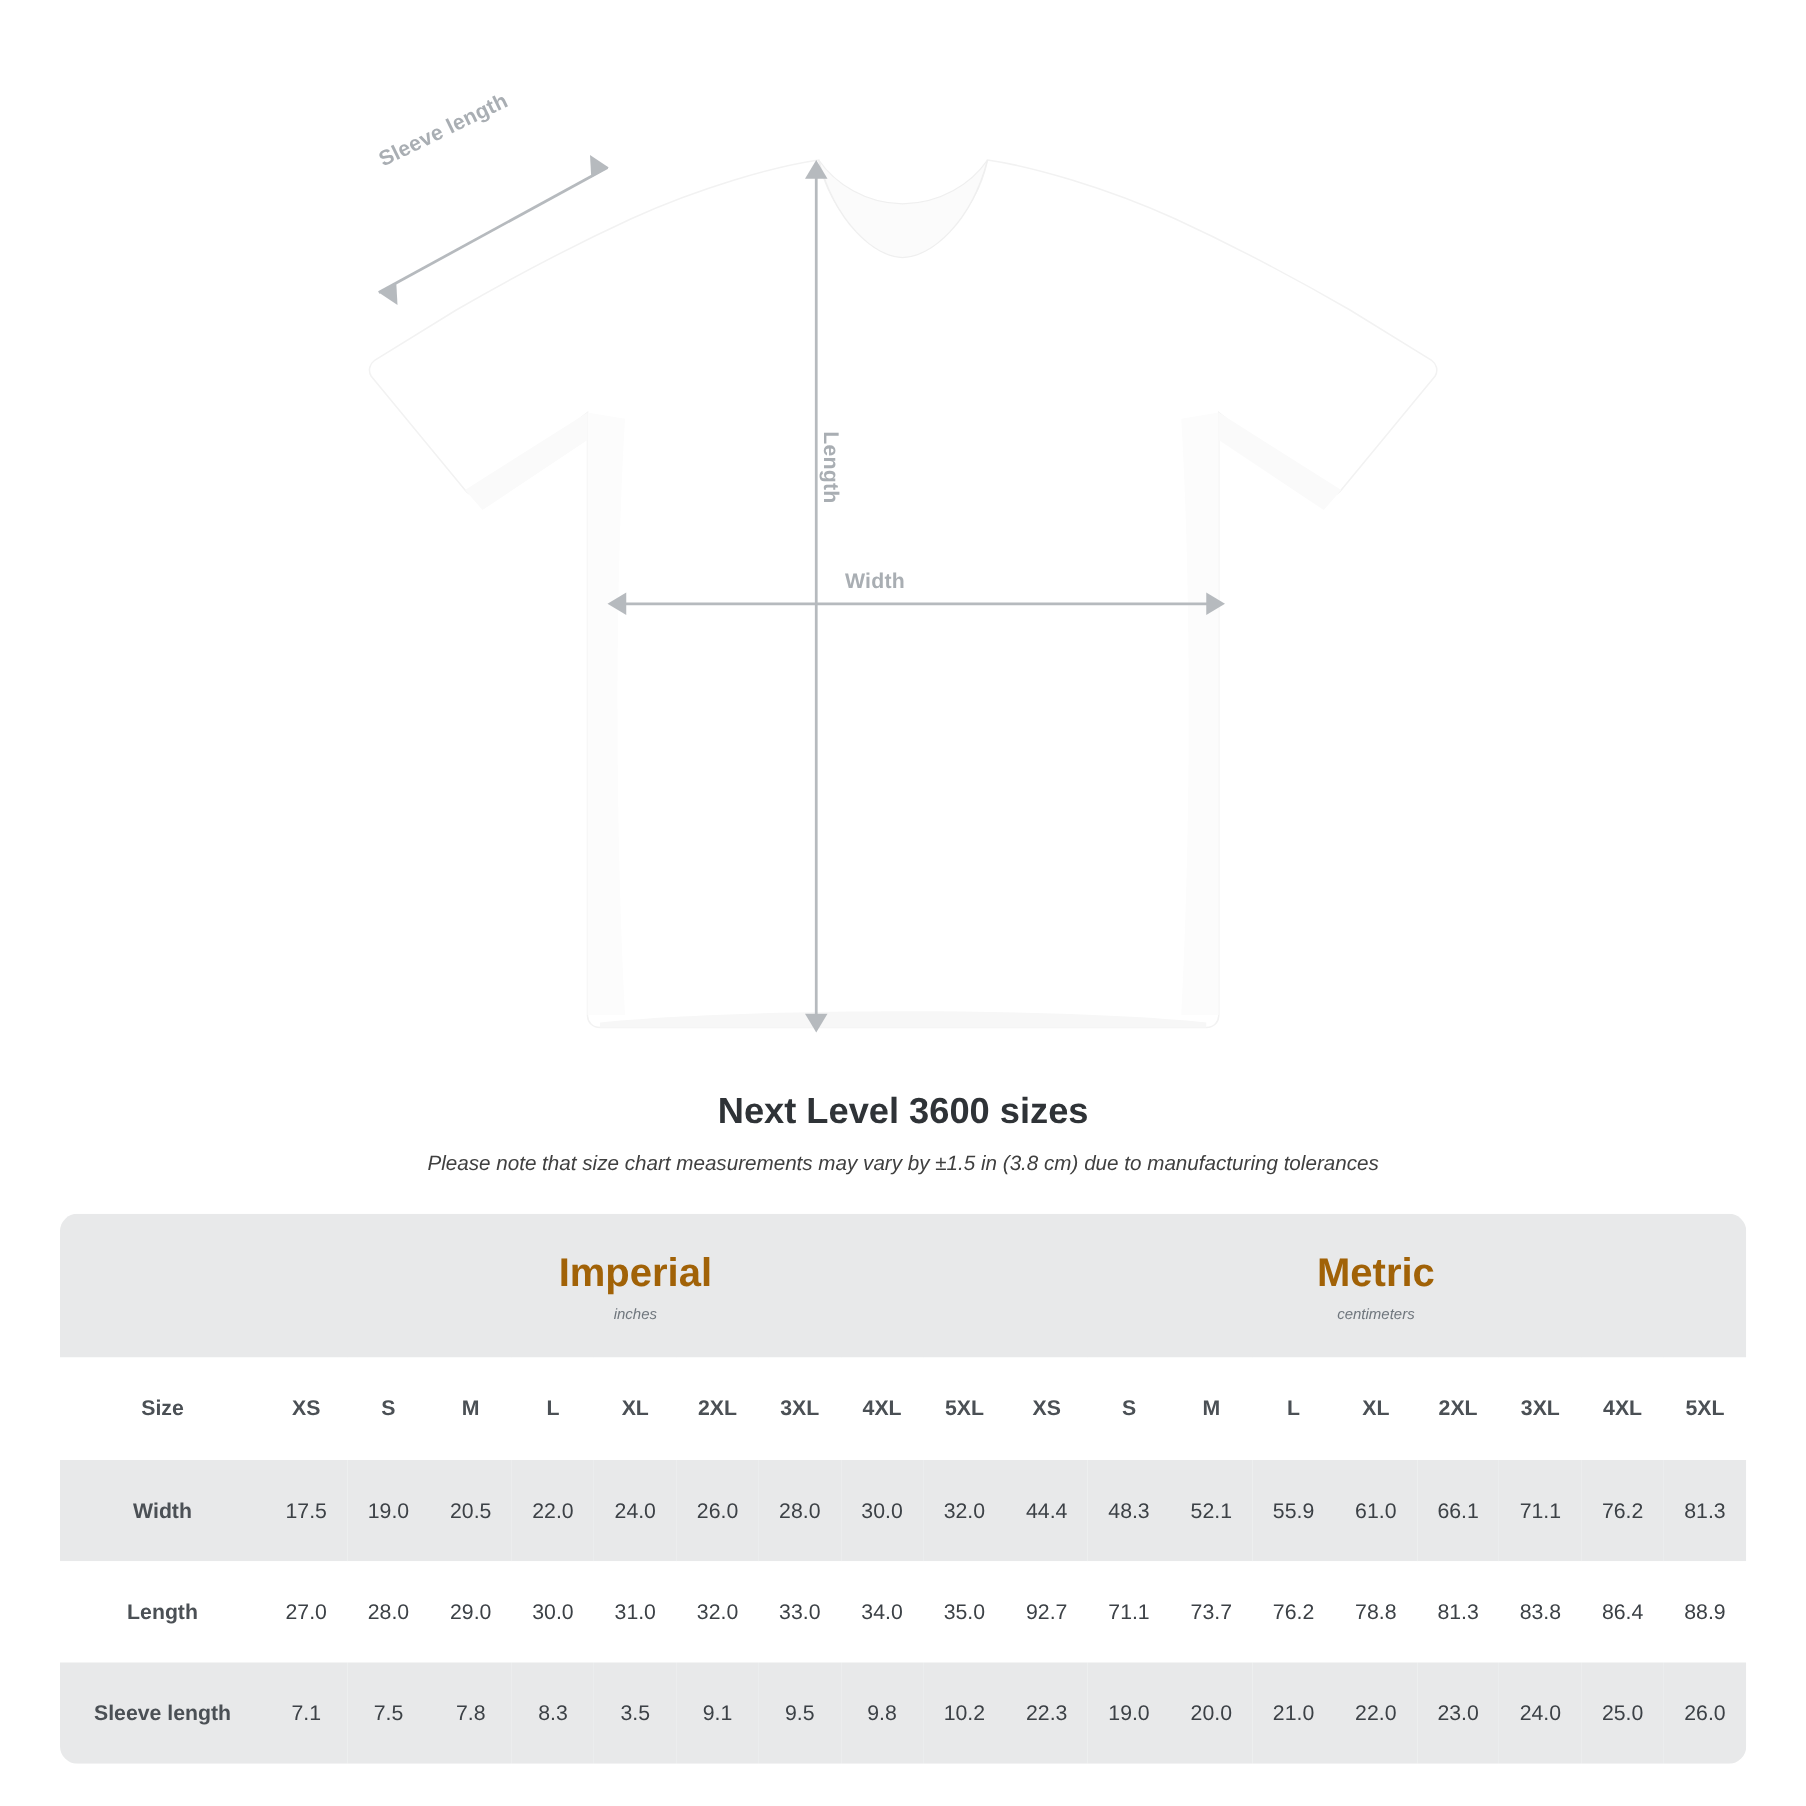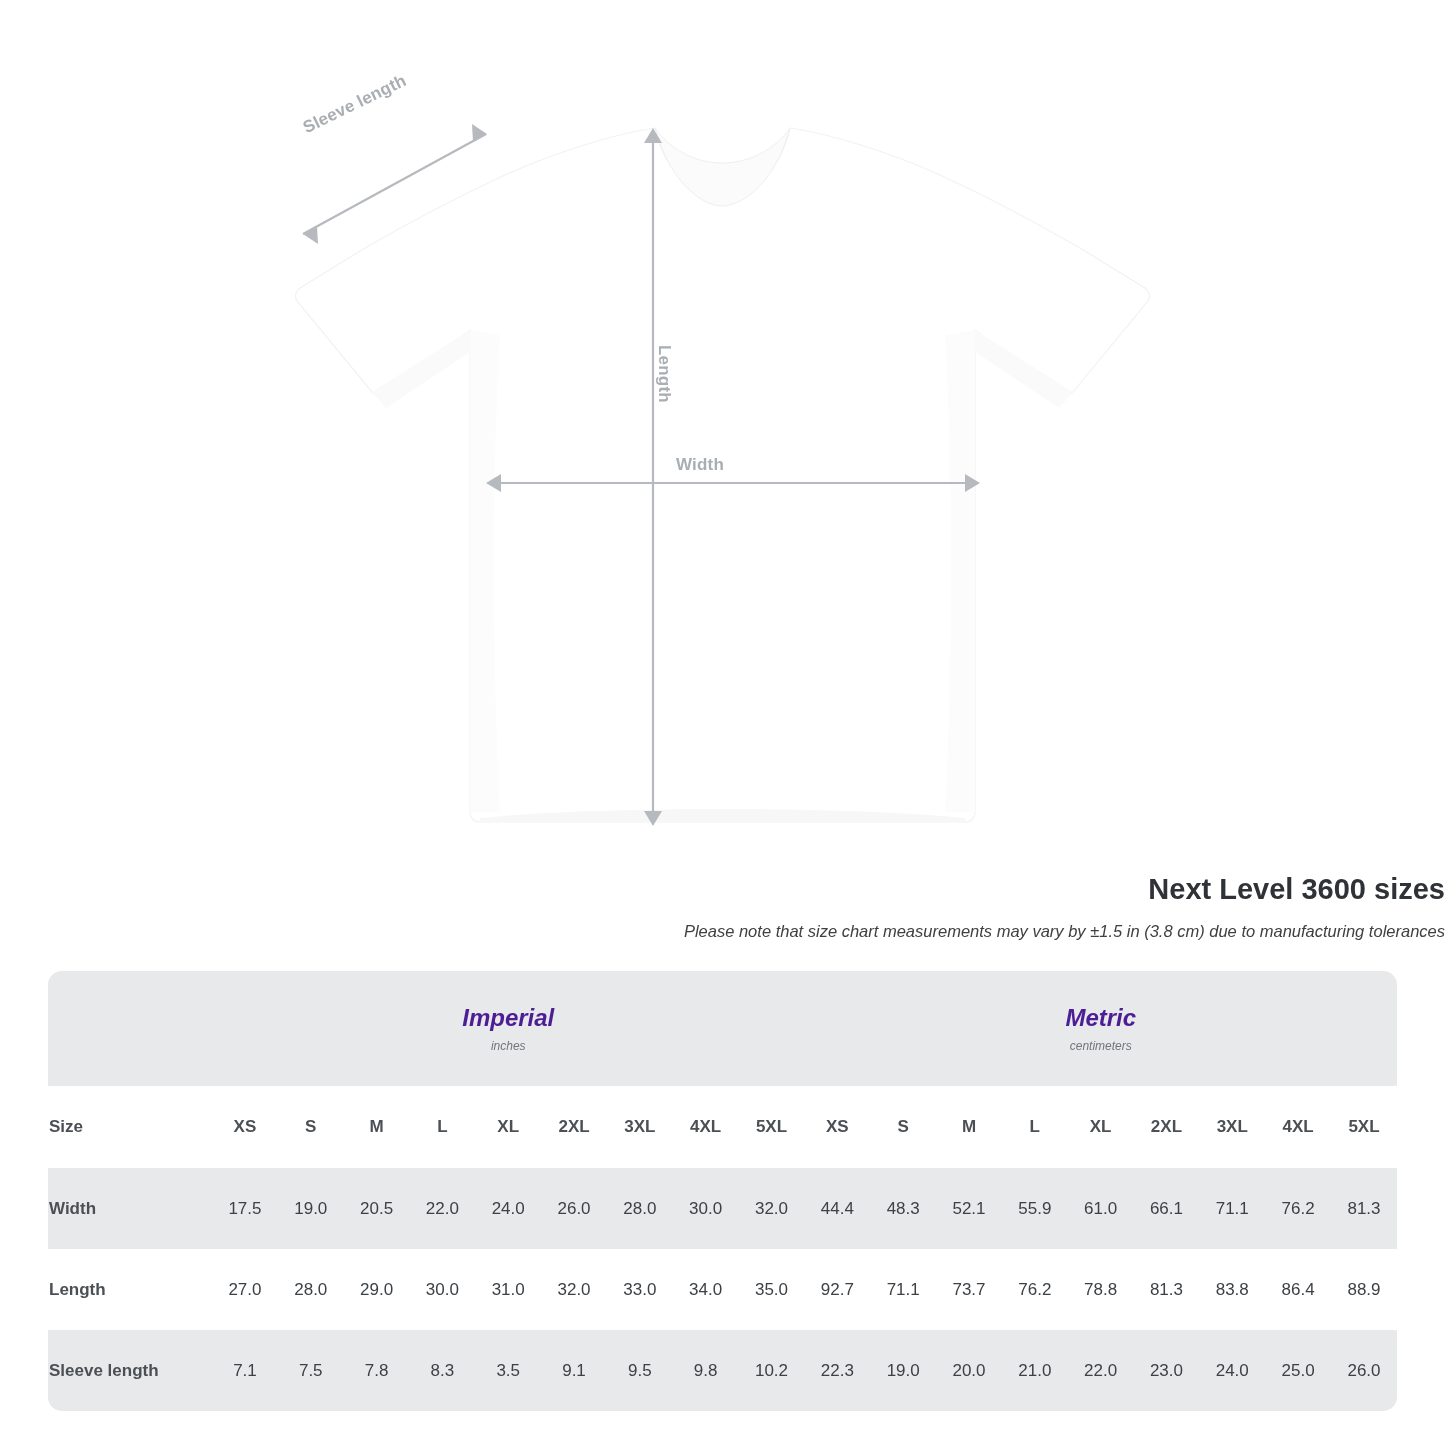--- a/index.html
+++ b/index.html
@@ -56,7 +56,7 @@
 
   
   .title-block {
-    text-align: right;
+    text-align: center;
     margin-top: 18px;
   }
   .chart-title {

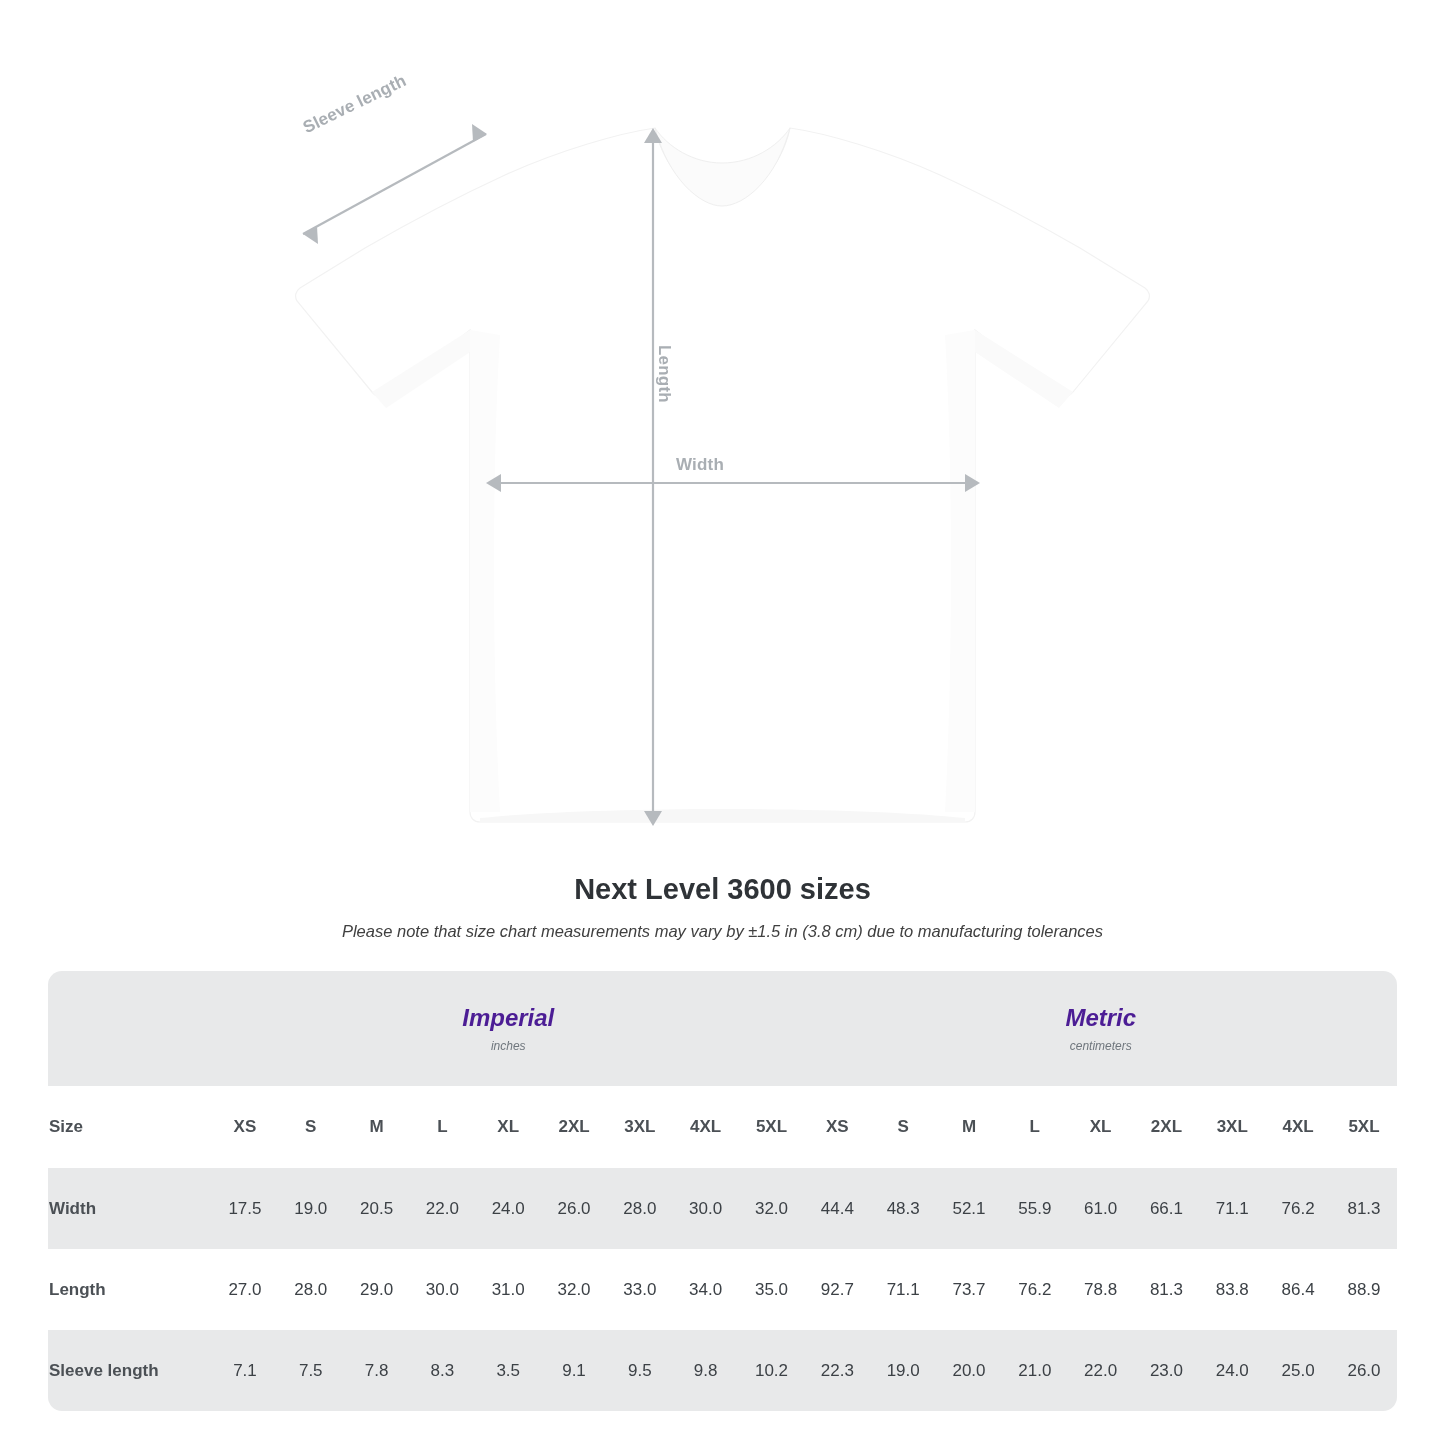--- a/index.html
+++ b/index.html
@@ -93,10 +93,9 @@
     vertical-align: middle;
   }
   .unit-head .unit-name {
-    font-size: 24px;
-    font-style: italic;
-    font-weight: bold;
-    color: #4c1d95;
+    font-size: 32px;
+    font-weight: bold;
+    color: #a16207;
     line-height: 1.2;
   }
   .unit-head .unit-sub {

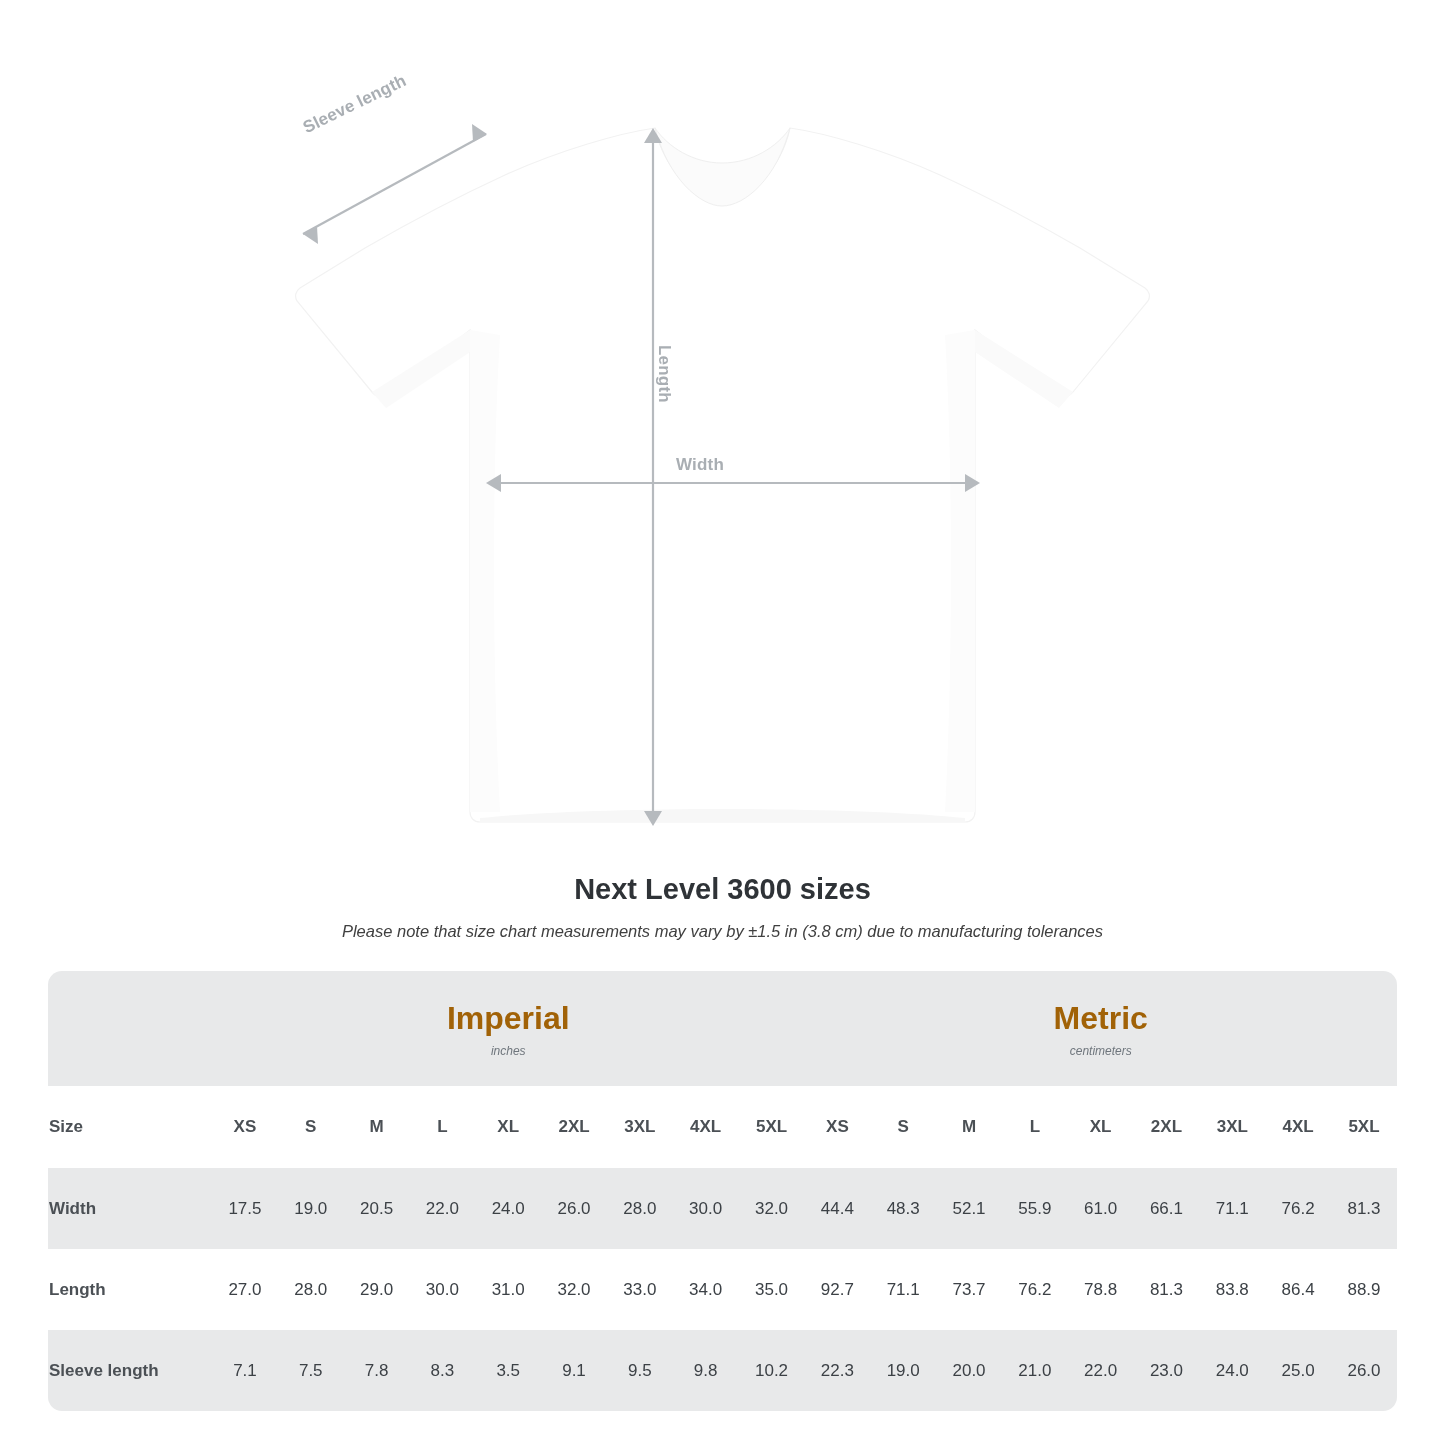--- a/index.html
+++ b/index.html
@@ -122,6 +122,7 @@
     font-size: 17px;
     font-weight: bold;
     color: #4b5055;
+    text-align: center;
     vertical-align: middle;
   }
   td.datacell {

